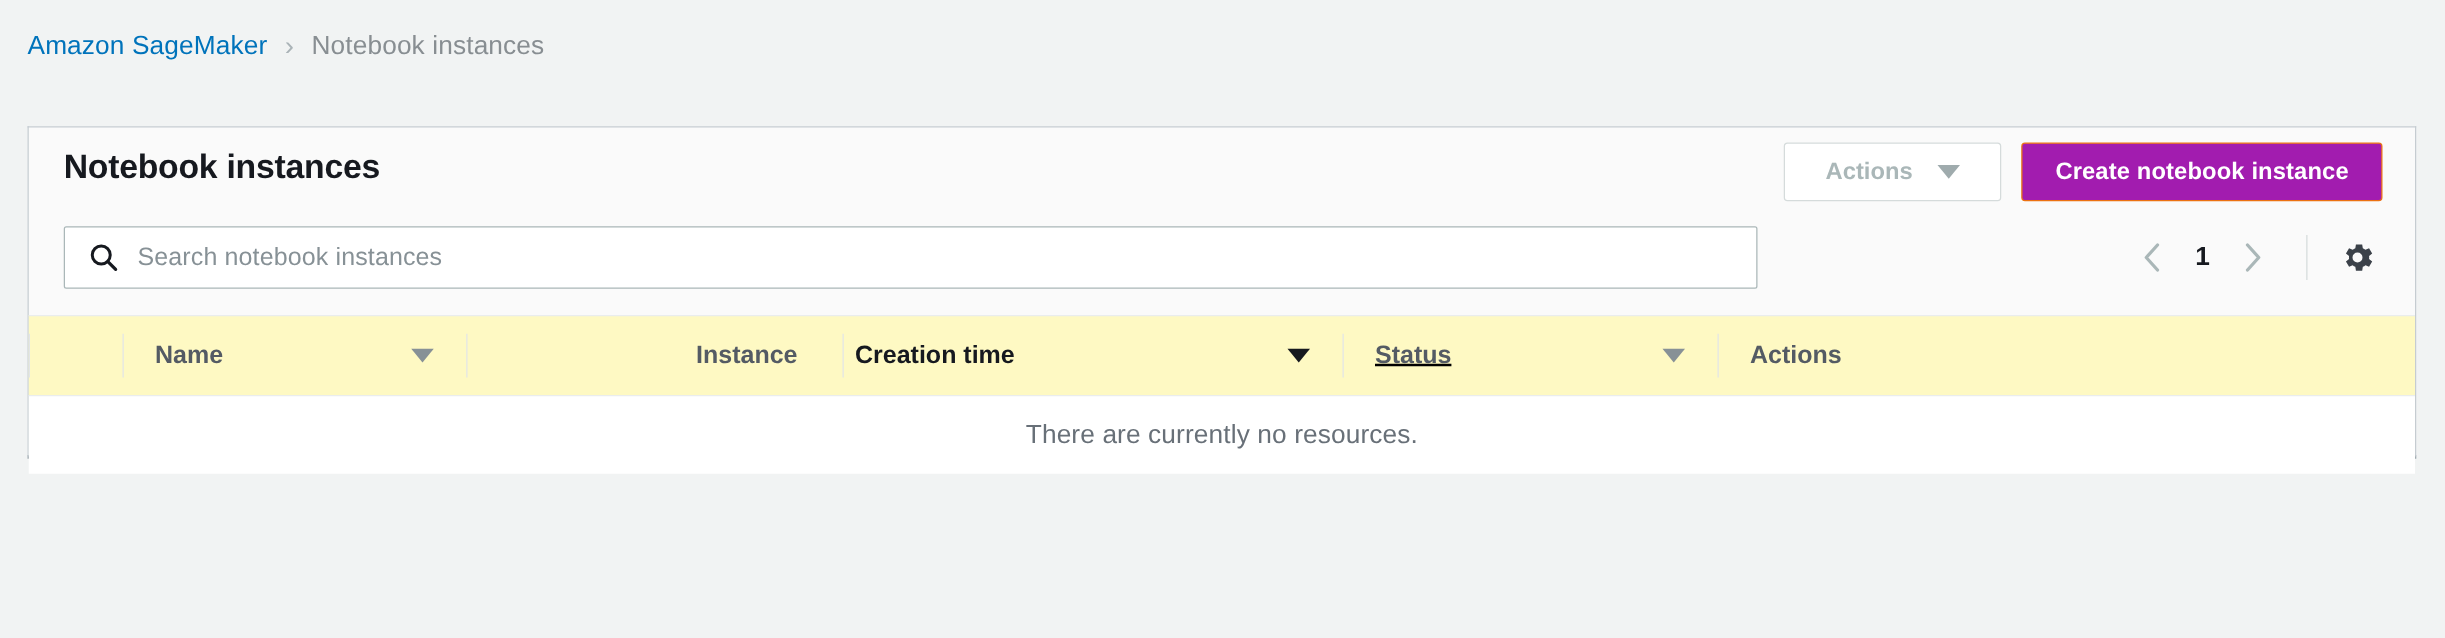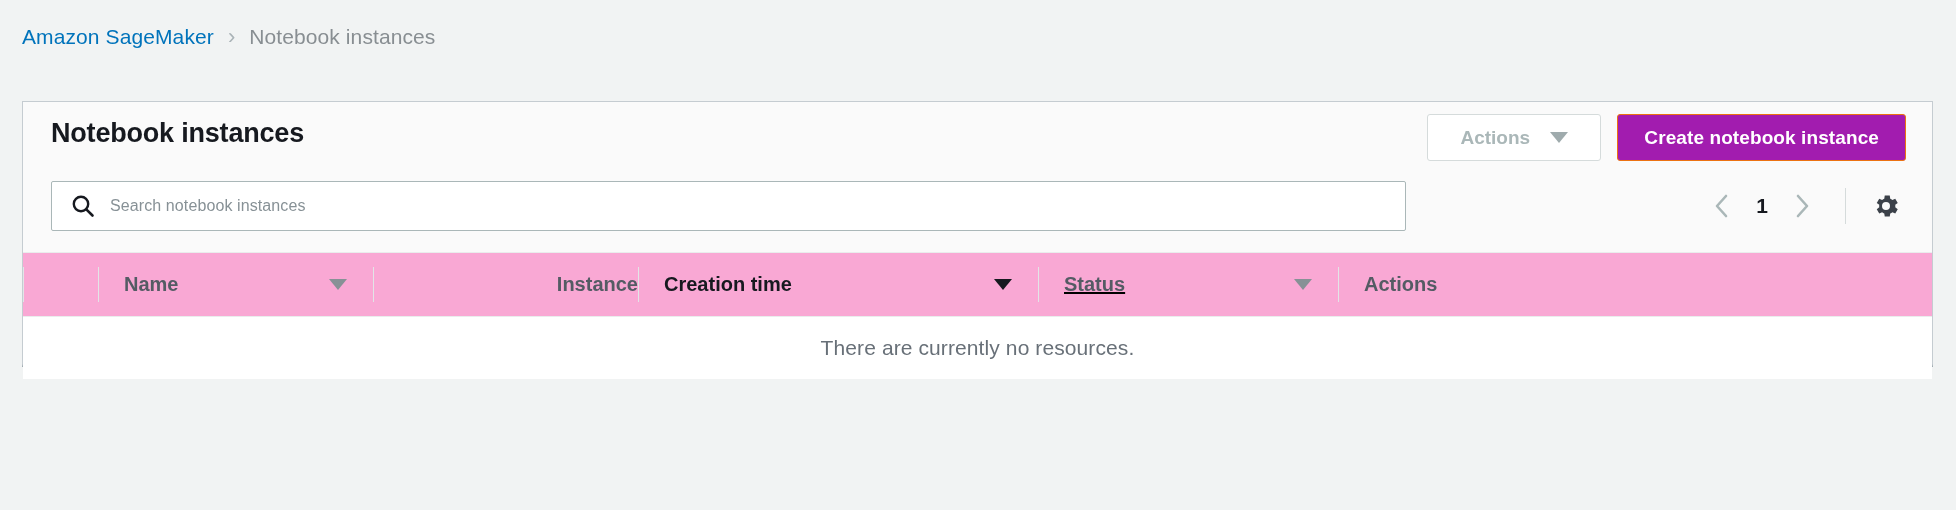--- a/index.html
+++ b/index.html
@@ -141,7 +141,7 @@
     display: inline-flex;
   }
   .search-placeholder {
-    font-size: 16px;
+    font-size: 20px;
     color: #879196;
     letter-spacing: .1px;
   }

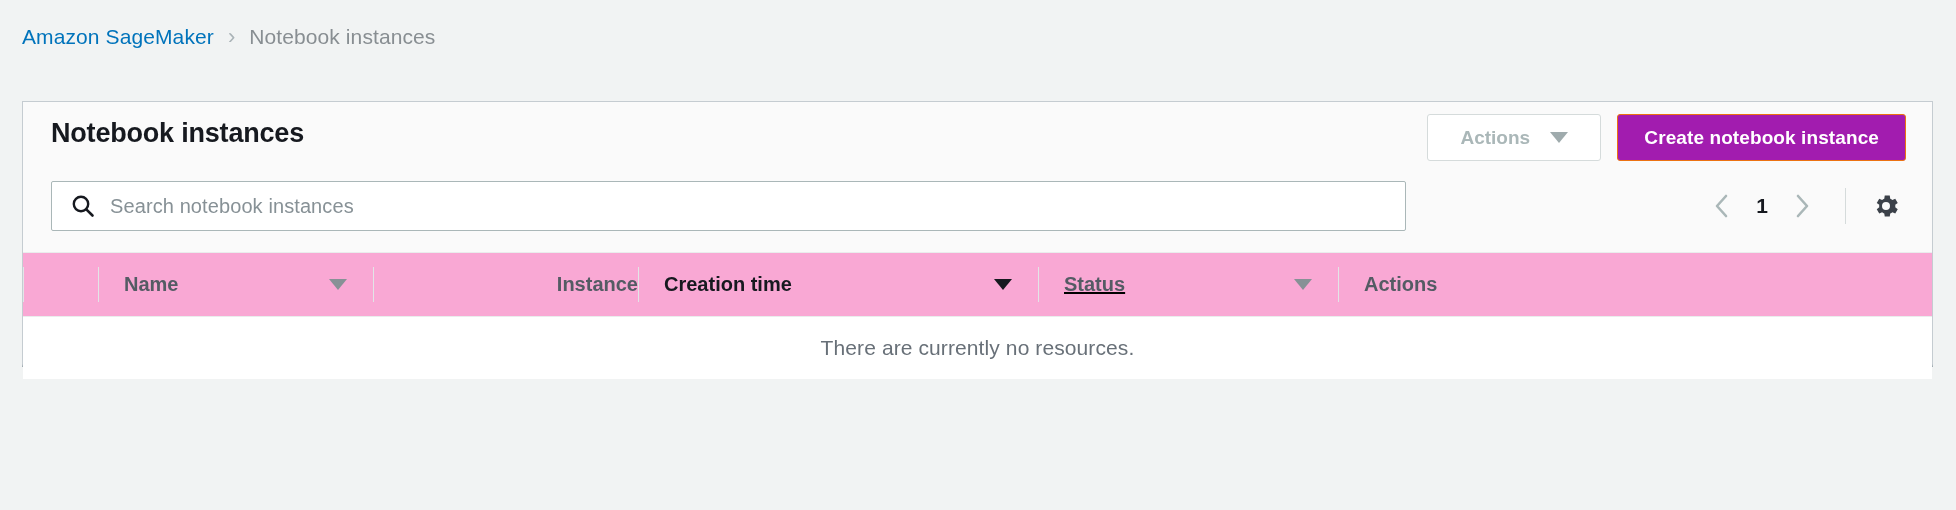--- a/index.html
+++ b/index.html
@@ -190,7 +190,7 @@
     position: relative;
     height: 63px;
     border-top: 1px solid #eaeded;
-    background: #f9a8d4;
+    background: #fef9c3;
     display: flex;
     align-items: center;
   }

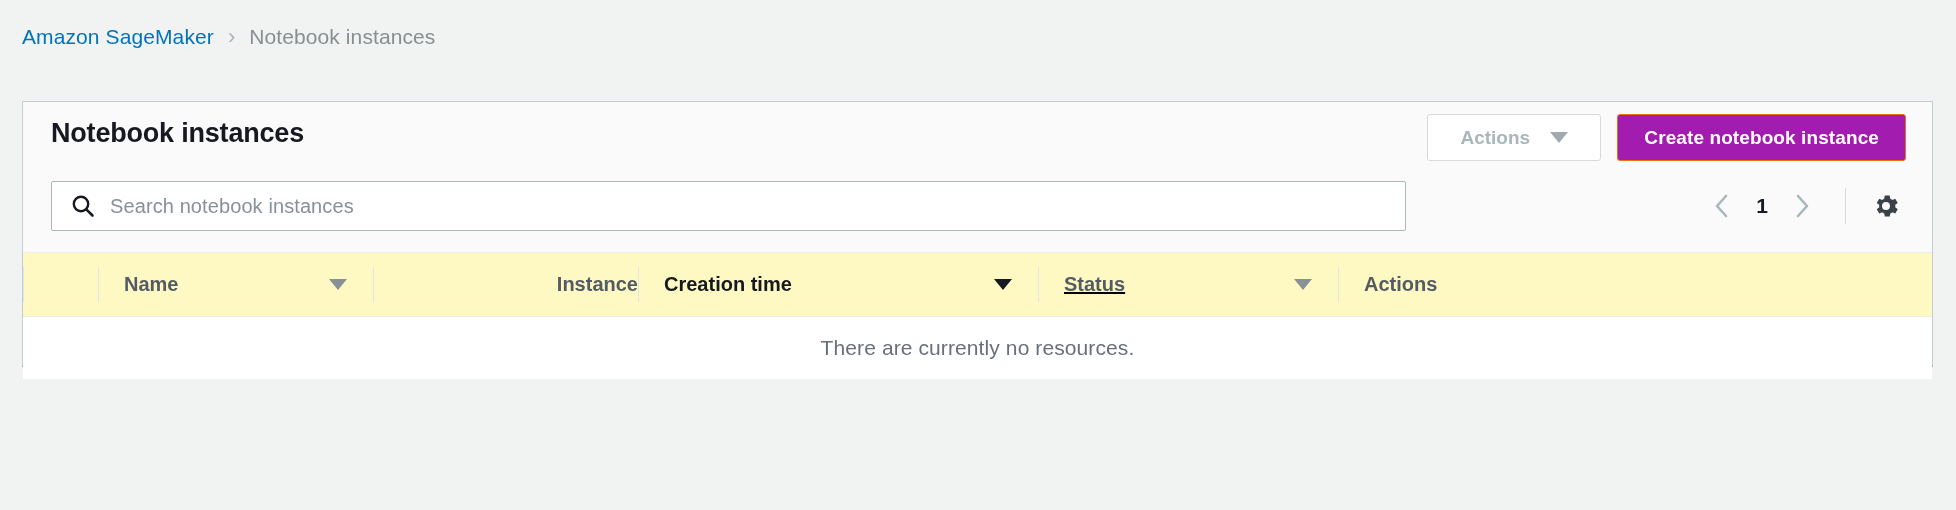--- a/index.html
+++ b/index.html
@@ -311,7 +311,7 @@
       <span class="th-label">Instance</span>
     </div>
 
-    <div class="th active" style="width:400px;padding-left:26px;">
+    <div class="th active" style="width:400px;padding-left:10px;margin-left:36px;">
       <span class="th-label">Creation time</span>
       <span class="sort-caret"></span>
     </div>

